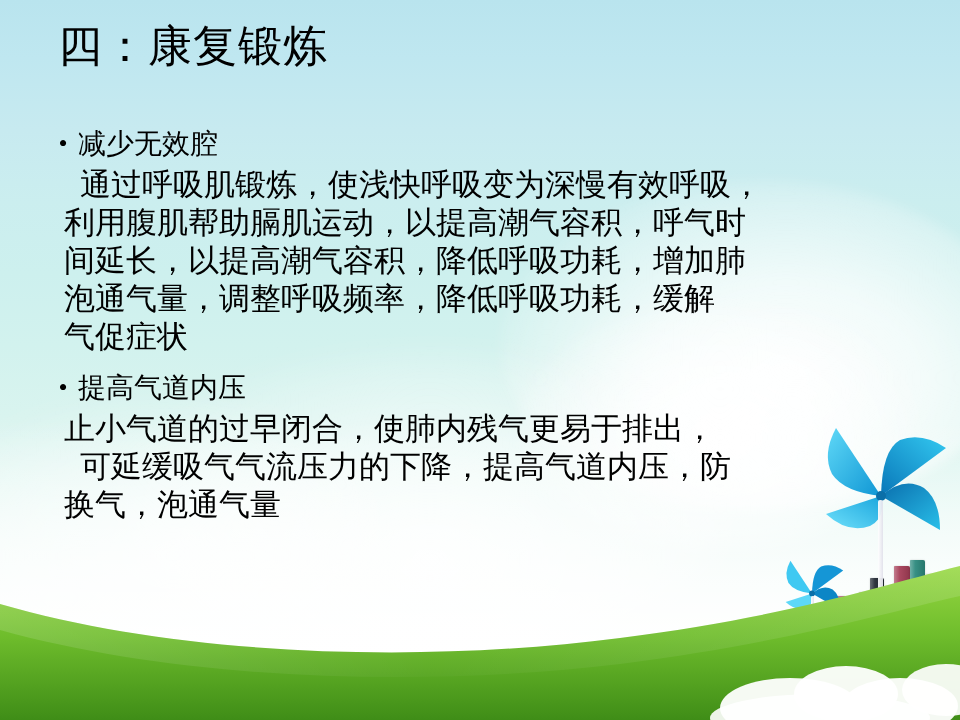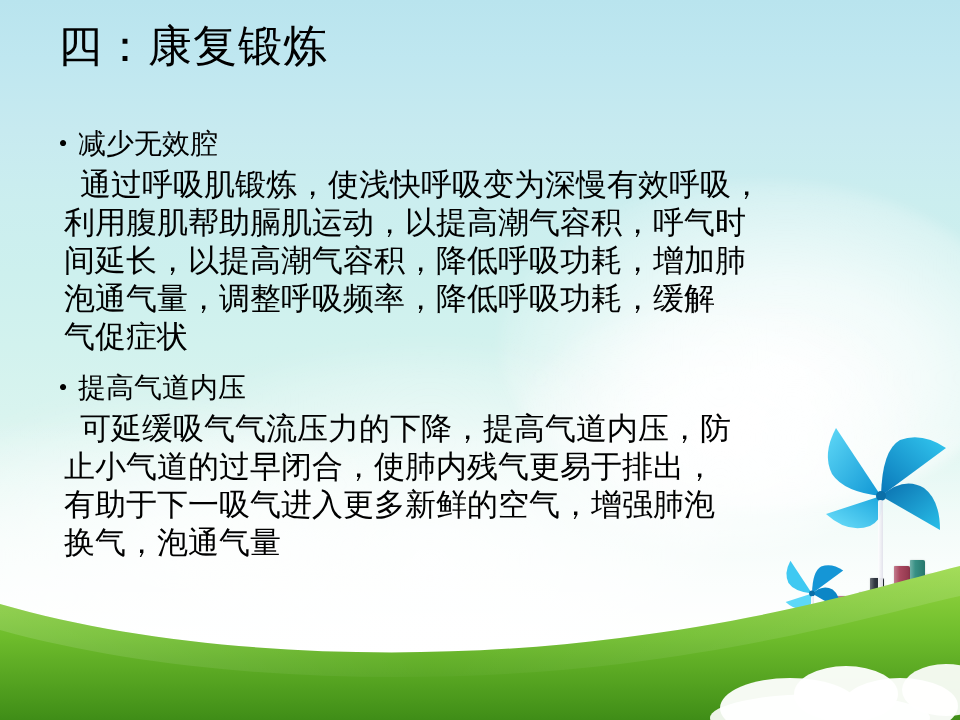--- a/index.html
+++ b/index.html
@@ -345,8 +345,8 @@
     </div>
 
     <div class="para">
+      <div class="line">止小气道的过早闭合，使肺内残气更易于排出，</div>
       <div class="line indented">可延缓吸气气流压力的下降，提高气道内压，防</div>
-      <div class="line">止小气道的过早闭合，使肺内残气更易于排出，</div>
       <div class="line">有助于下一吸气进入更多新鲜的空气，增强肺泡</div>
       <div class="line">换气，泡通气量</div>
     </div>

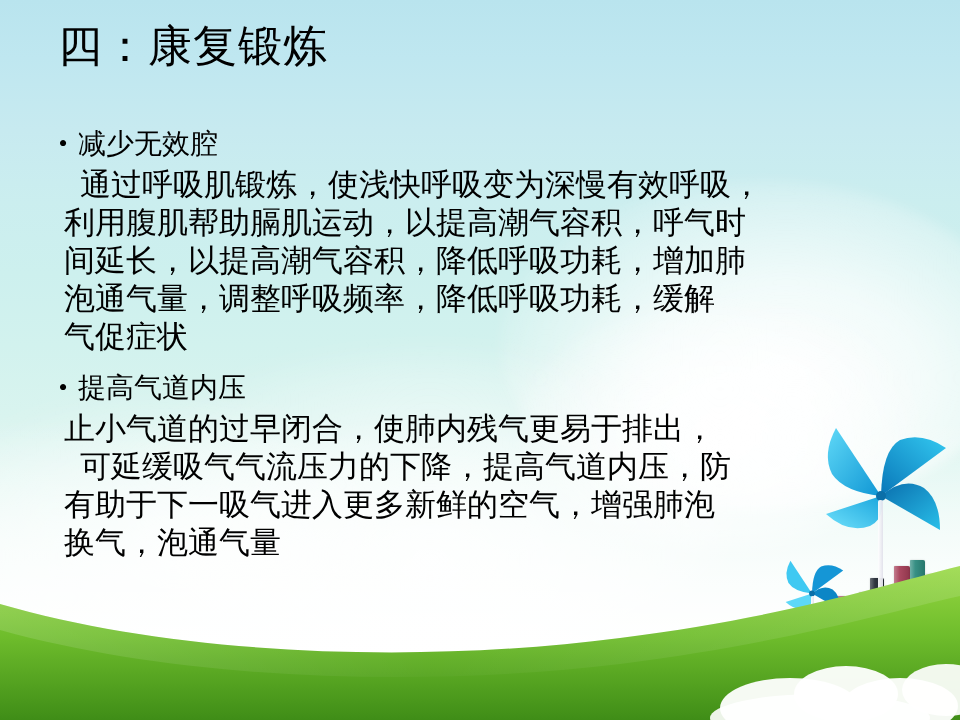--- a/index.html
+++ b/index.html
@@ -347,7 +347,6 @@
     <div class="para">
       <div class="line">止小气道的过早闭合，使肺内残气更易于排出，</div>
       <div class="line indented">可延缓吸气气流压力的下降，提高气道内压，防</div>
-      <div class="line">有助于下一吸气进入更多新鲜的空气，增强肺泡</div>
       <div class="line">换气，泡通气量</div>
     </div>
 

